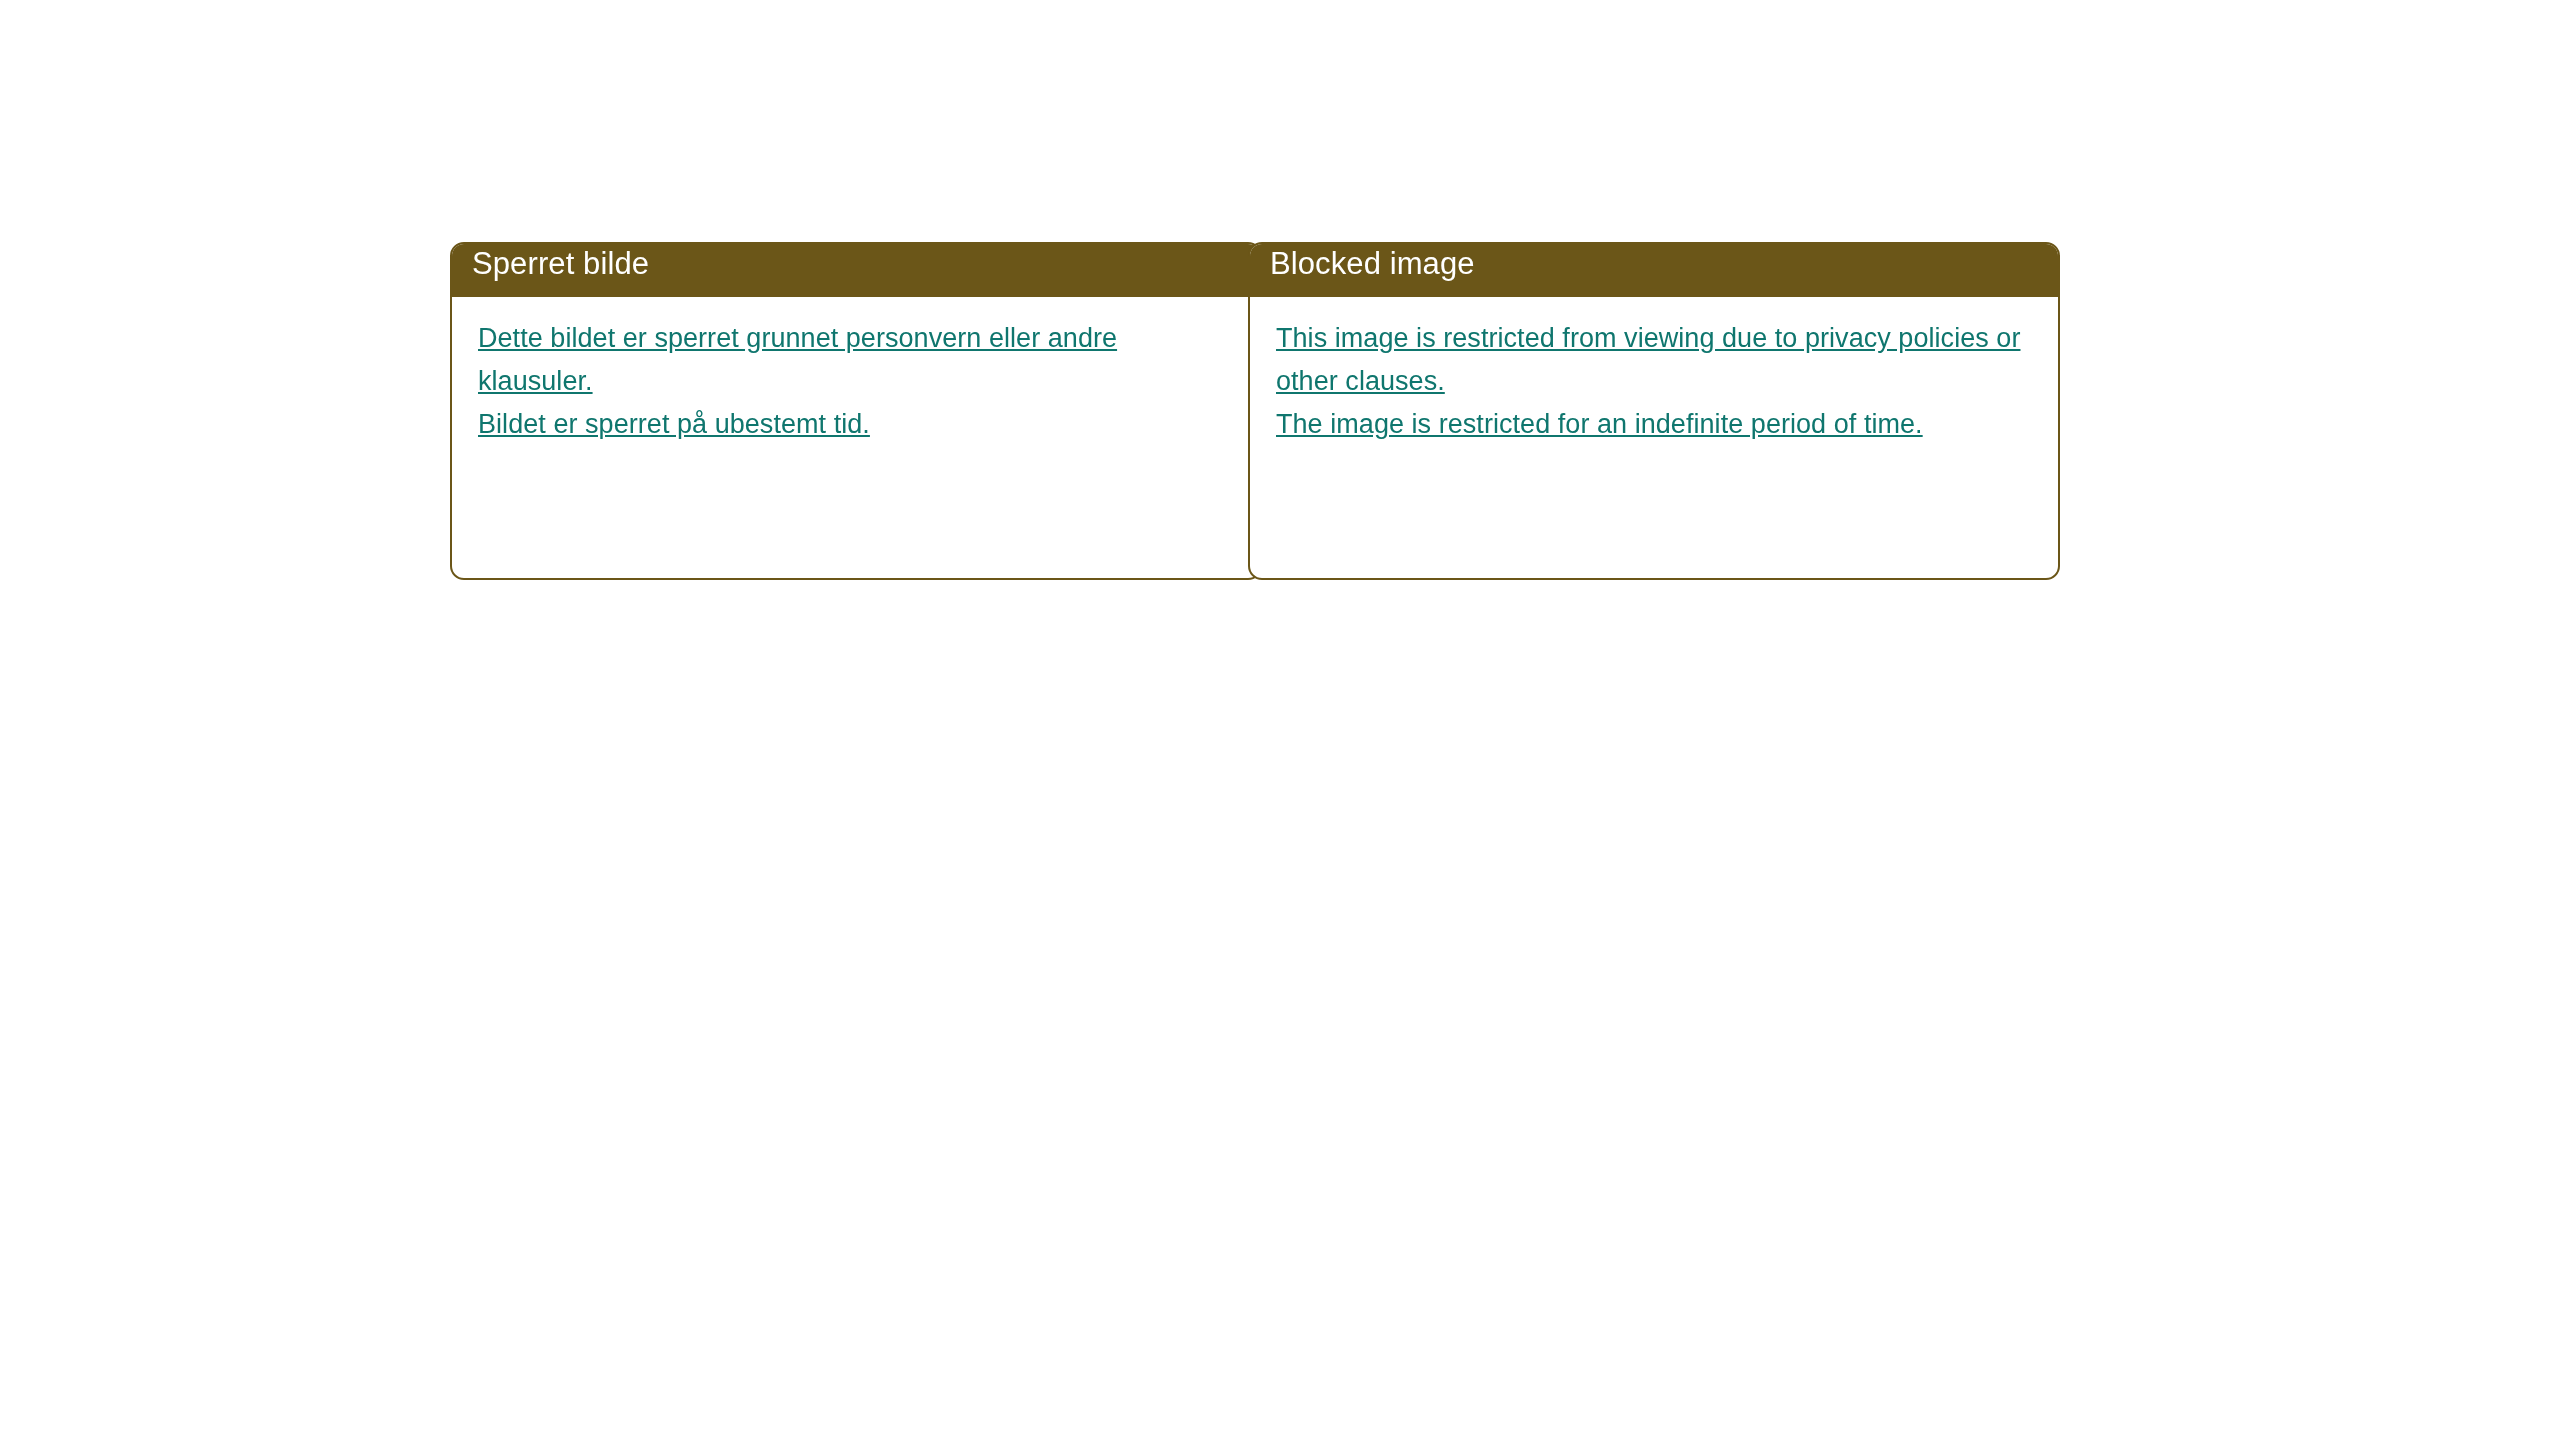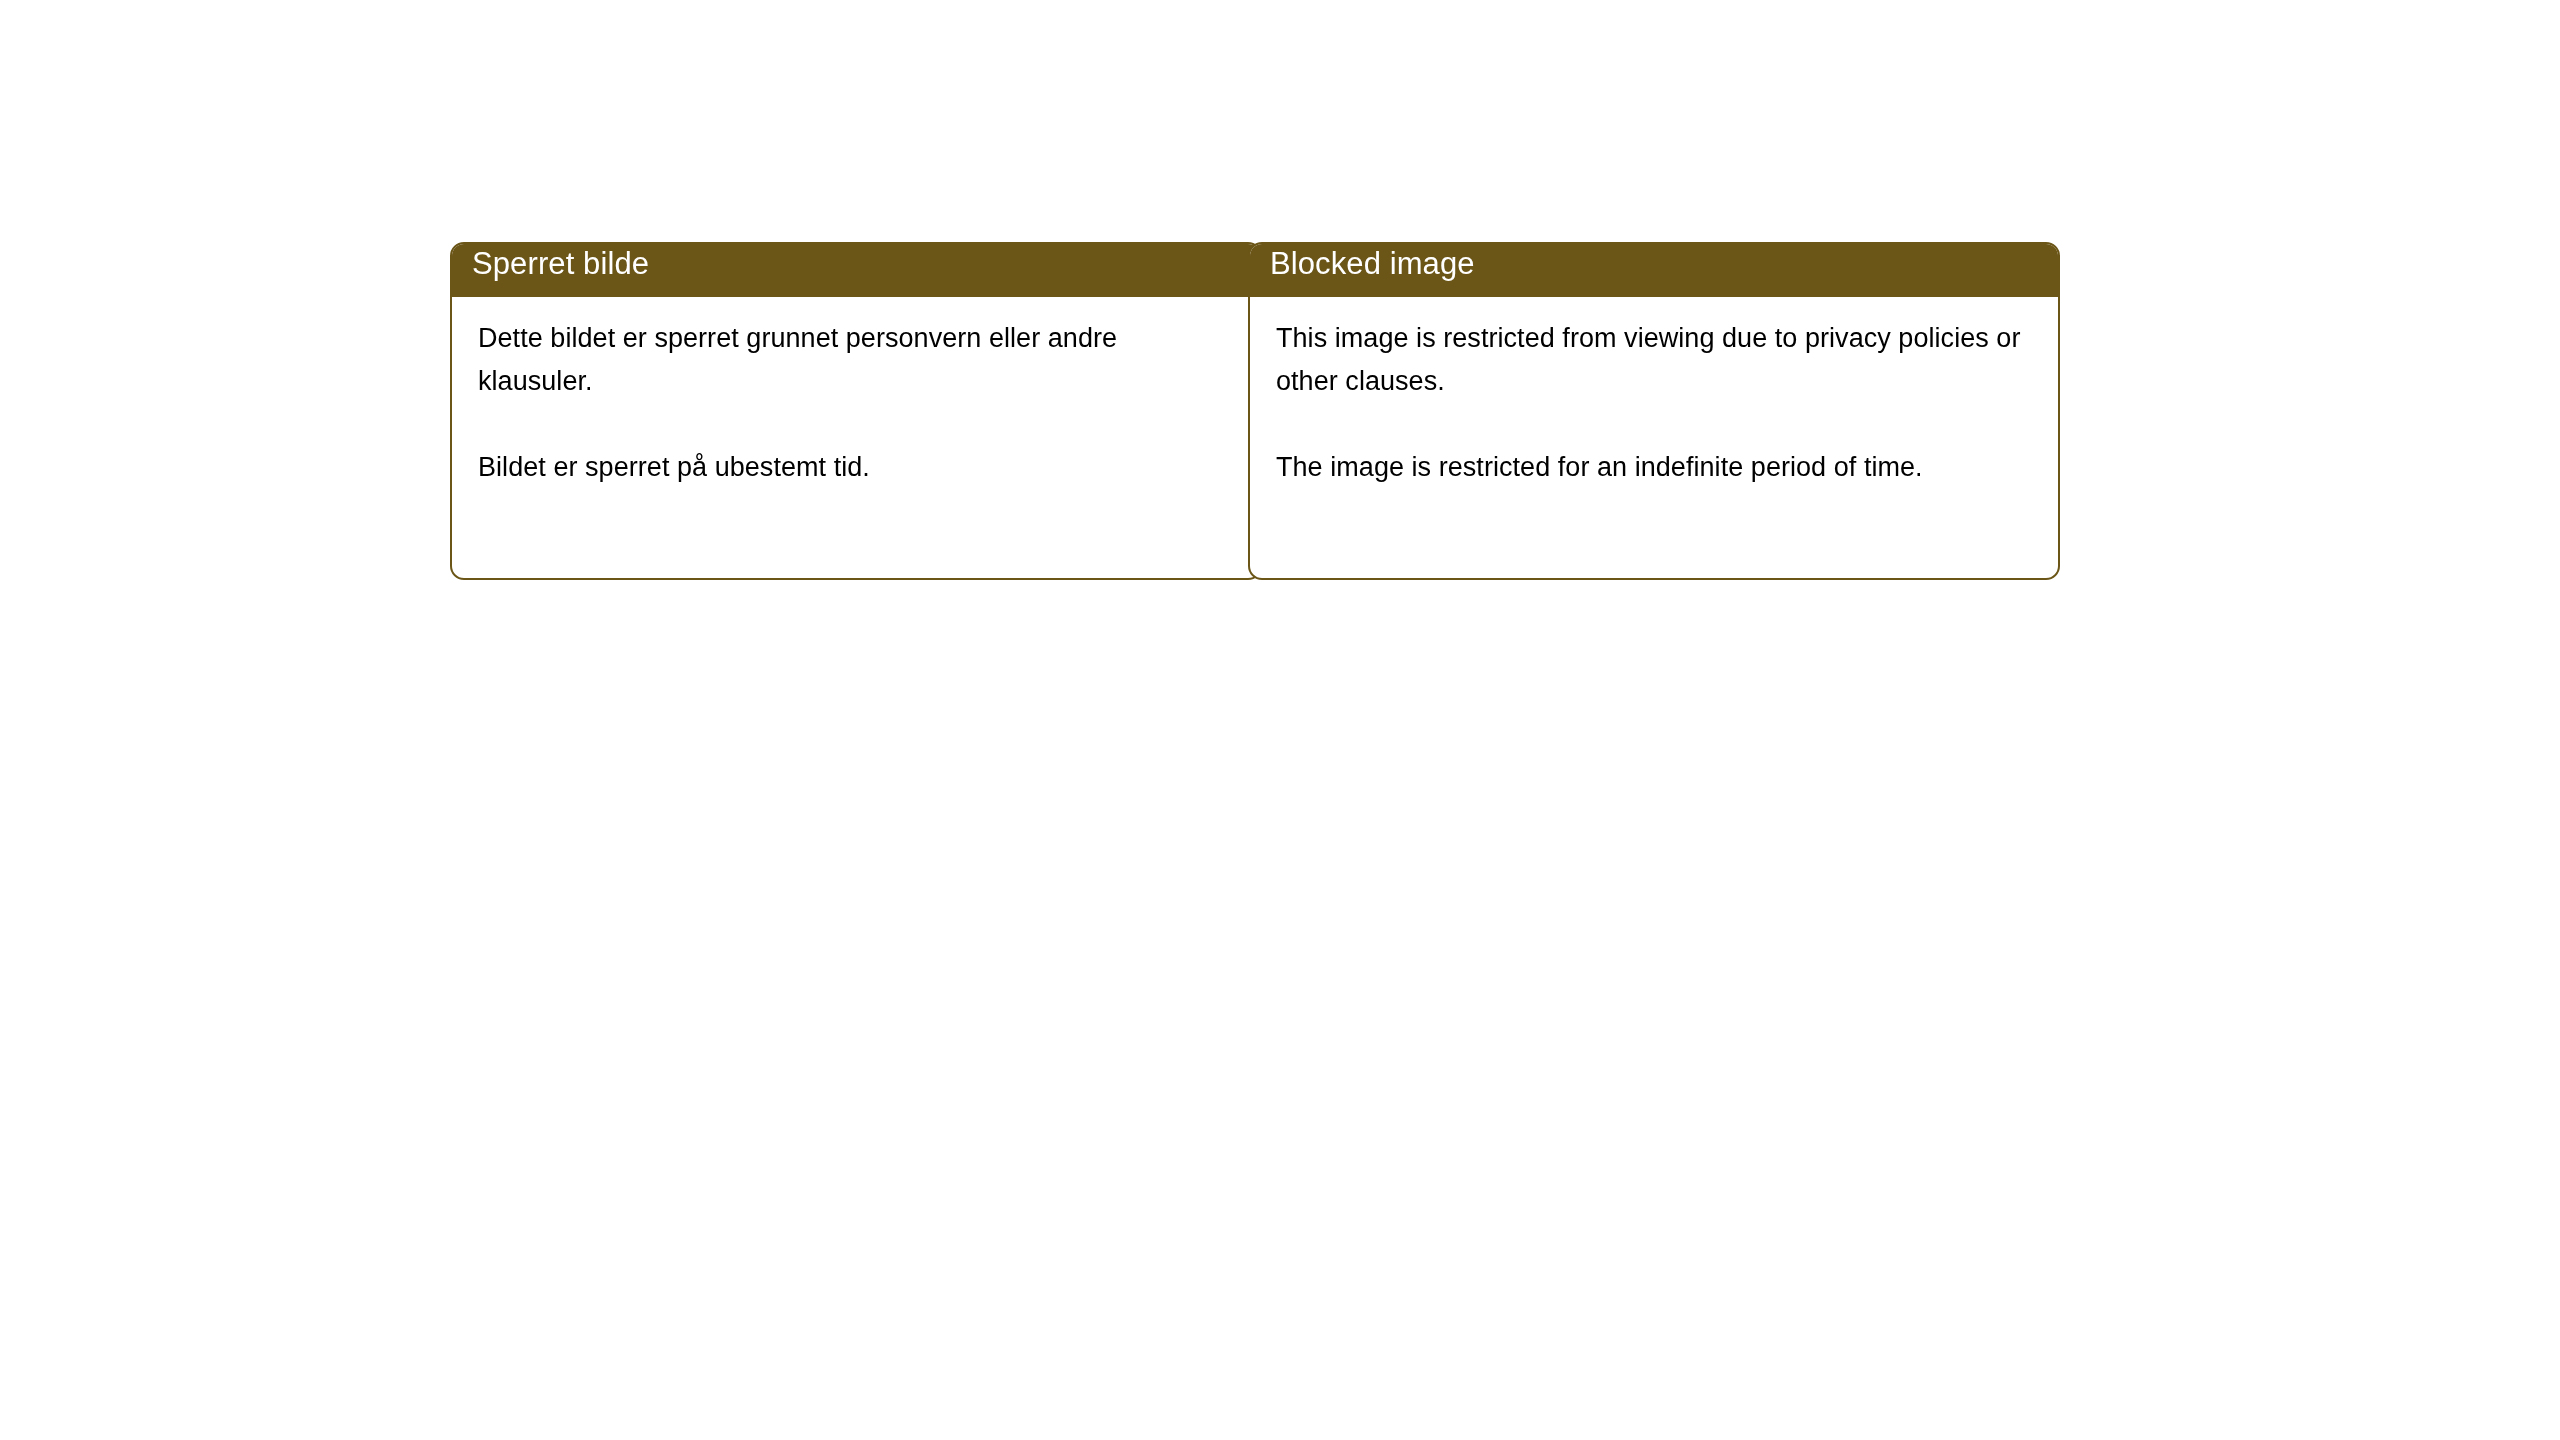--- a/index.html
+++ b/index.html
@@ -76,12 +76,13 @@
   }
 
   .notice-paragraph {
-    color: #000000;
+    color: #0f766e;
     font-size: 27px;
     font-weight: 400;
     line-height: 43px;
     margin: 0;
     letter-spacing: 0.05px;
+    text-decoration: underline;
   }
 
   .notice-paragraph + .notice-paragraph {

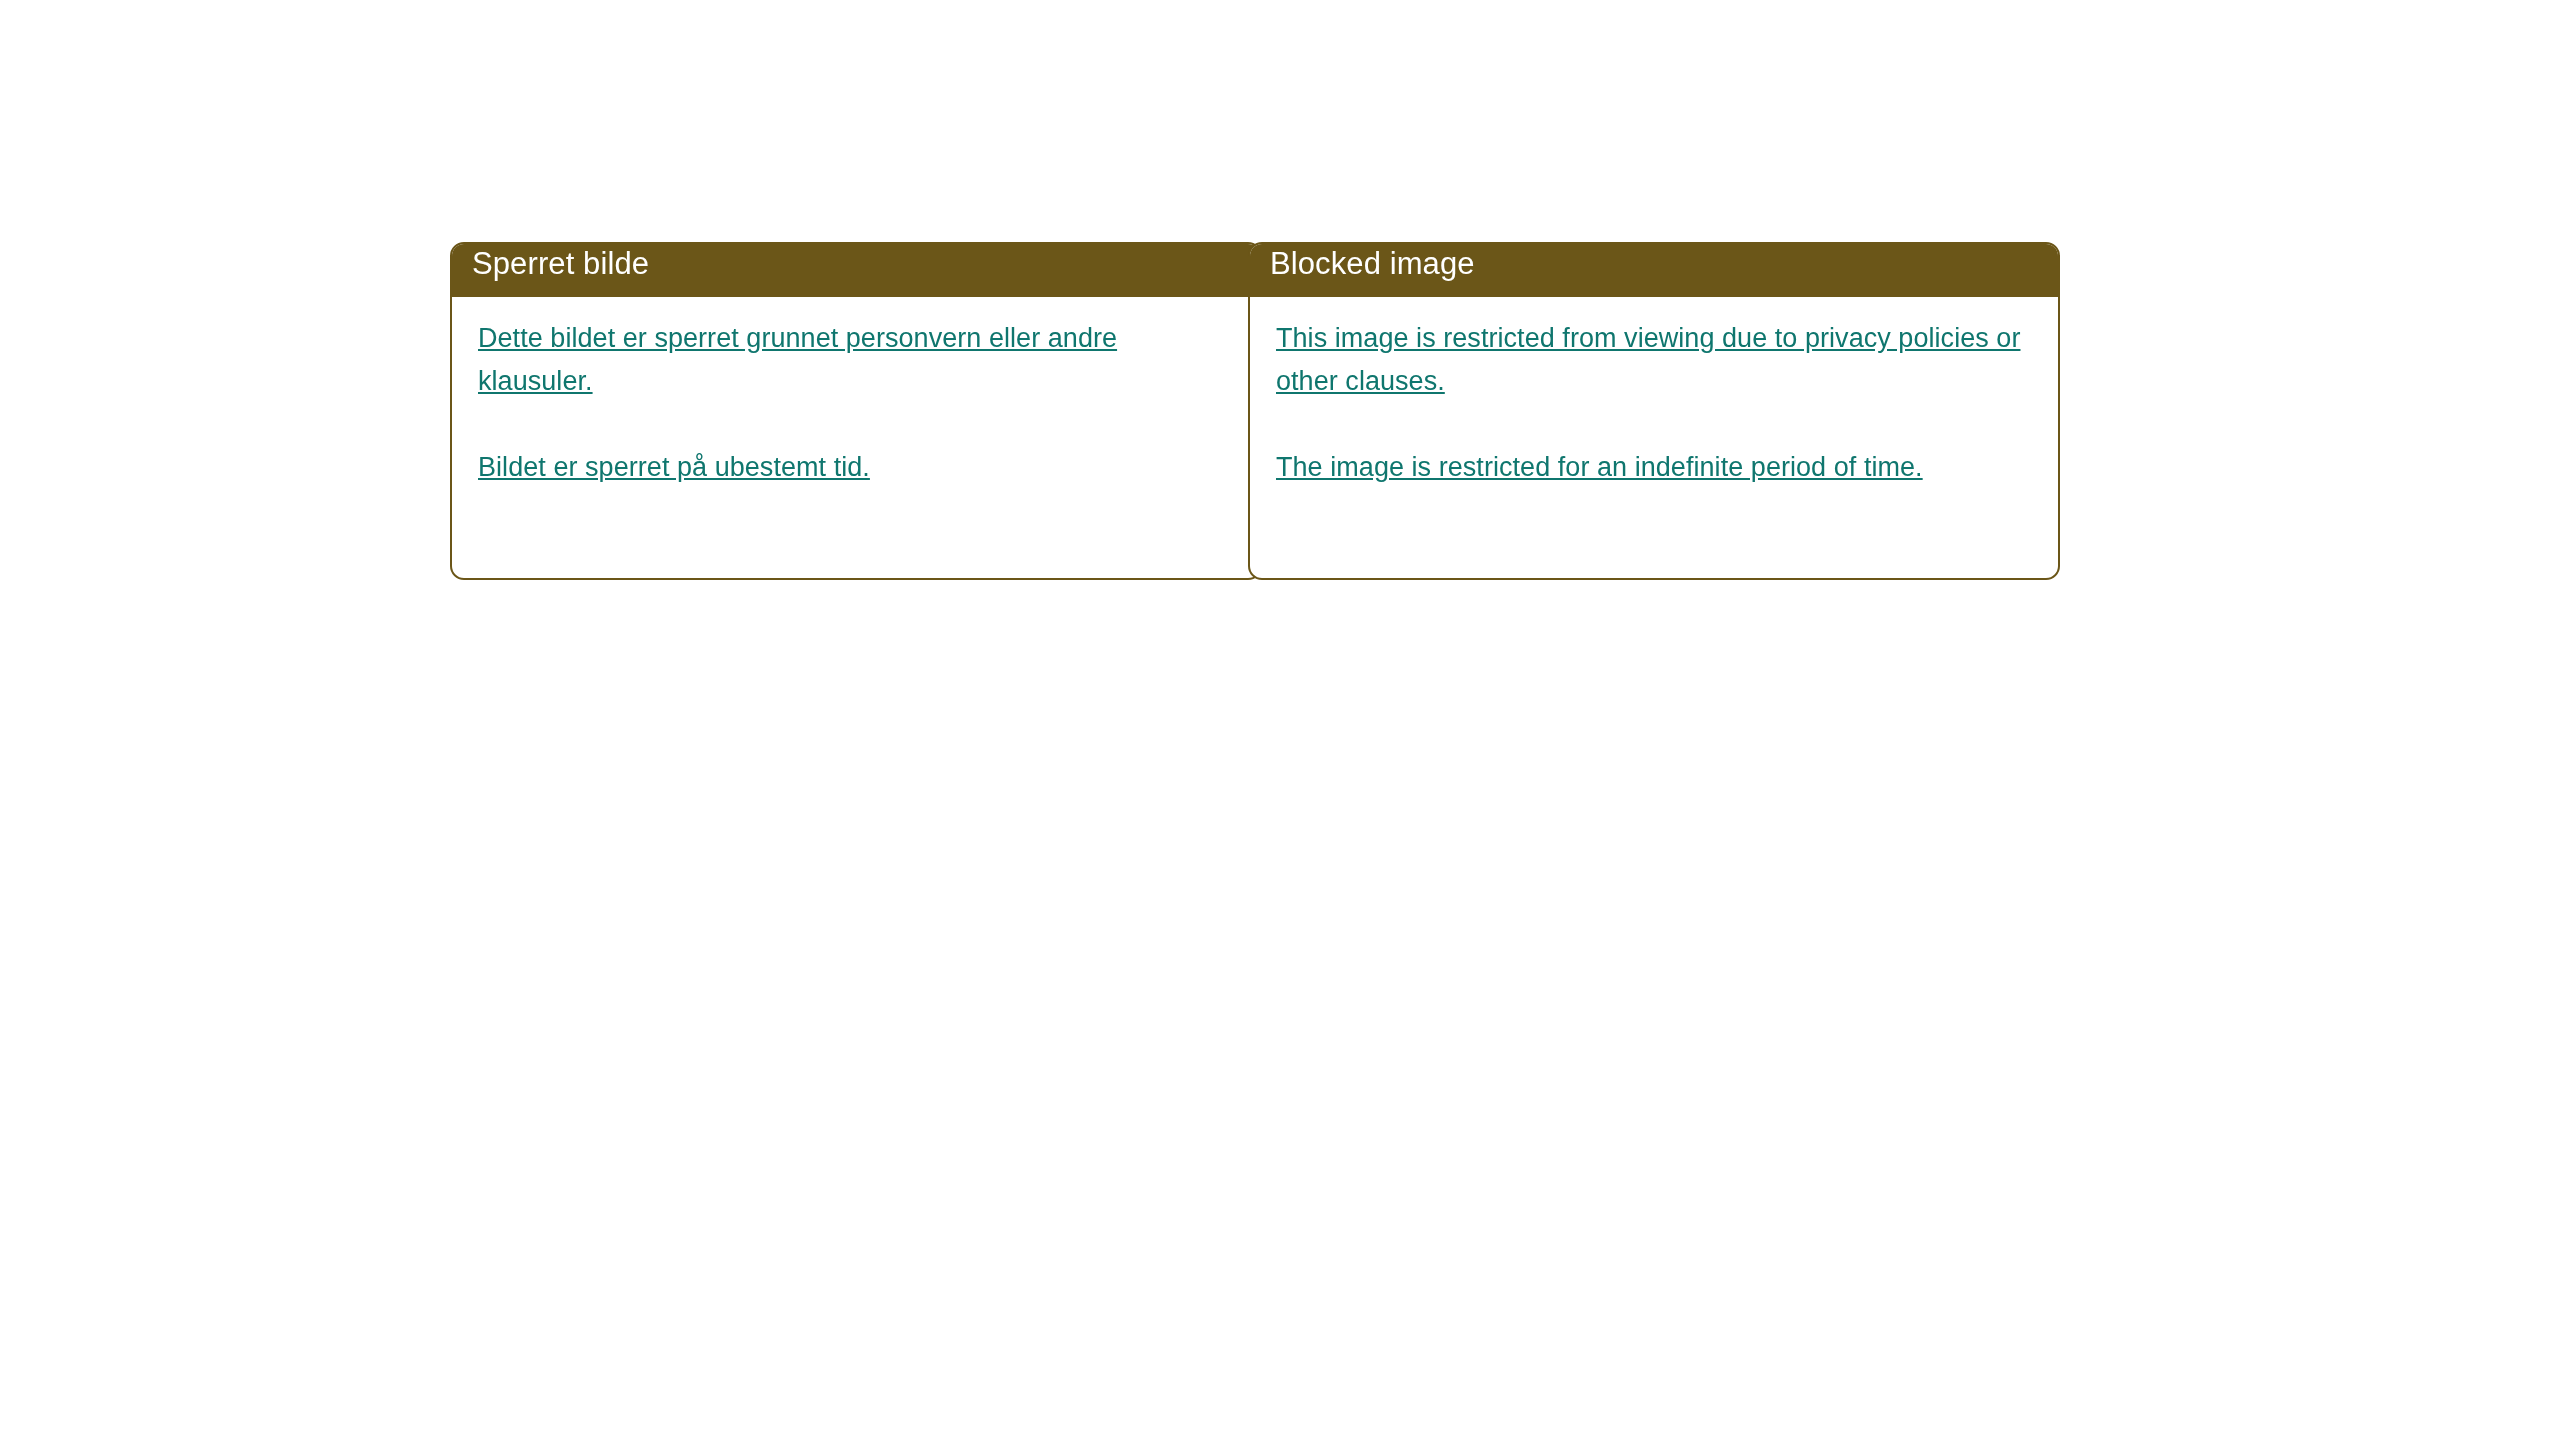--- a/index.html
+++ b/index.html
@@ -86,7 +86,6 @@
   }
 
   .notice-paragraph + .notice-paragraph {
-    margin-top: 43px;
   }
 </style>
 </head>

